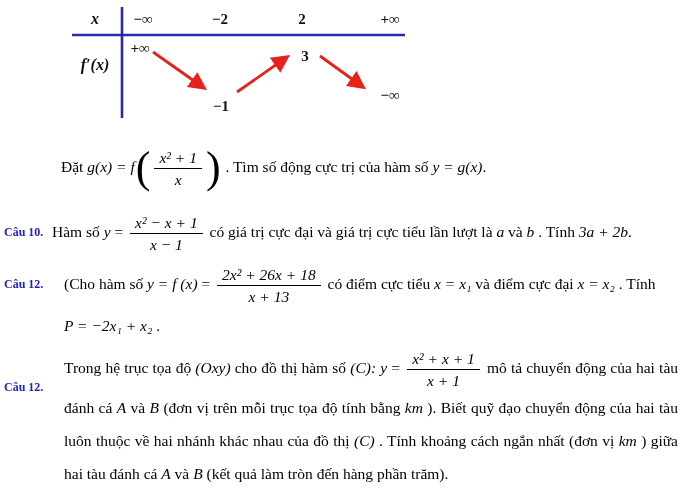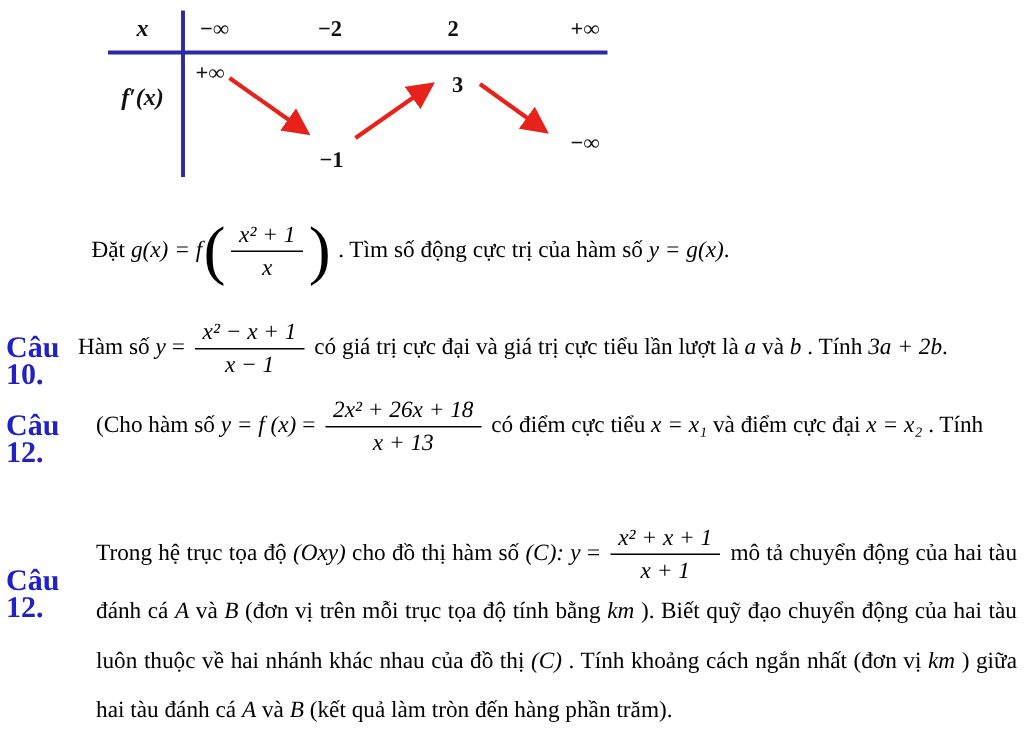--- a/index.html
+++ b/index.html
@@ -26,7 +26,7 @@
   .q11line2{left:64px;top:314px;height:24px;line-height:24px;}
   .qlabel{
     position:absolute;left:4px;width:60px;font-weight:bold;
-    color:var(--question_label,#2222C4);font-size:20px;line-height:18px;
+    color:var(--question_label,#2222C4);font-size:12px;line-height:18px;
   }
   .lbl10{top:223px;}
   .lbl11{top:275px;}

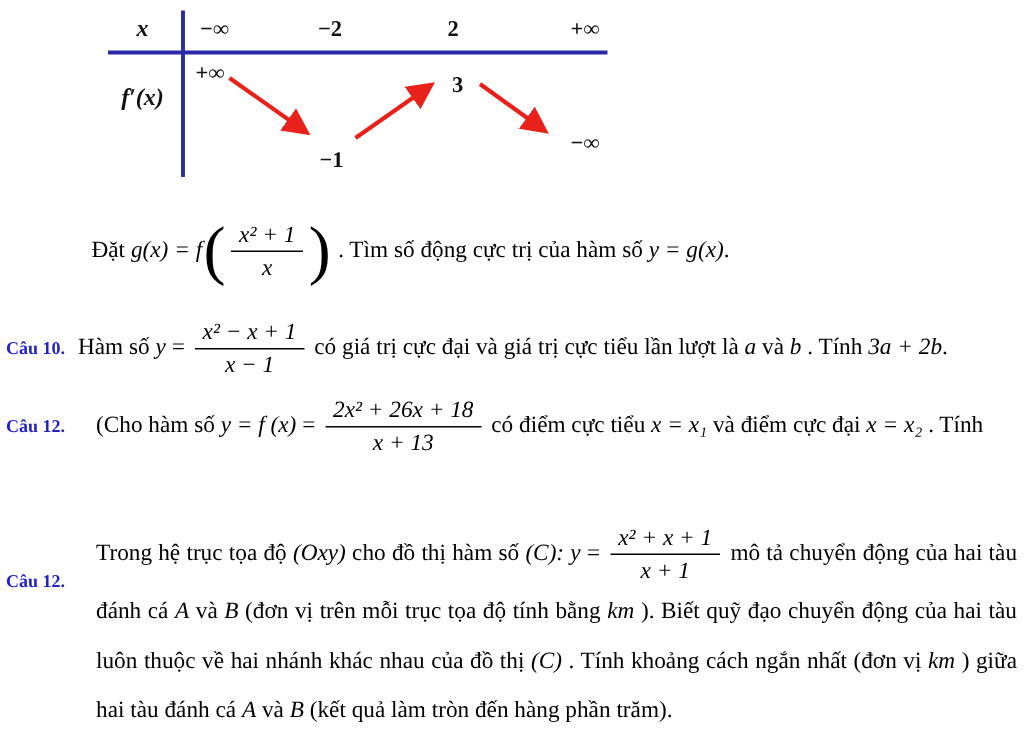--- a/index.html
+++ b/index.html
@@ -88,6 +88,7 @@
 
   <span class="qlabel lbl11">Câu 12.</span>
   <div class="mline q11body"><span class="rm">(Cho hàm số </span><span class="mi">y = f (x)</span><span class="rm"> = </span><span class="frac"><span class="num">2x² + 26x + 18</span><span class="den">x + 13</span></span><span class="rm"> có điểm cực tiểu </span><span class="mi">x = x₁</span><span class="rm"> và điểm cực đại </span><span class="mi">x = x₂</span><span class="rm"> . Tính</span></div>
+  <div class="mline q11line2"><span class="mi">P = −2x₁ + x₂</span><span class="rm"> .</span></div>
 
   <span class="qlabel lbl12">Câu 12.</span>
   <div class="q12body"><span class="rm">Trong hệ trục tọa độ </span><span class="mi">(Oxy)</span><span class="rm"> cho đồ thị hàm số </span><span class="mi">(C): y</span><span class="rm"> = </span><span class="frac"><span class="num">x² + x + 1</span><span class="den">x + 1</span></span><span class="rm"> mô tả chuyển động của hai tàu đánh cá </span><span class="mi">A</span><span class="rm"> và </span><span class="mi">B</span><span class="rm"> (đơn vị trên mỗi trục tọa độ tính bằng </span><span class="mi">km</span><span class="rm"> ). Biết quỹ đạo chuyển động của hai tàu luôn thuộc về hai nhánh khác nhau của đồ thị </span><span class="mi">(C)</span><span class="rm"> . Tính khoảng cách ngắn nhất (đơn vị </span><span class="mi">km</span><span class="rm"> ) giữa hai tàu đánh cá </span><span class="mi">A</span><span class="rm"> và </span><span class="mi">B</span><span class="rm"> (kết quả làm tròn đến hàng phần trăm).</span></div>

